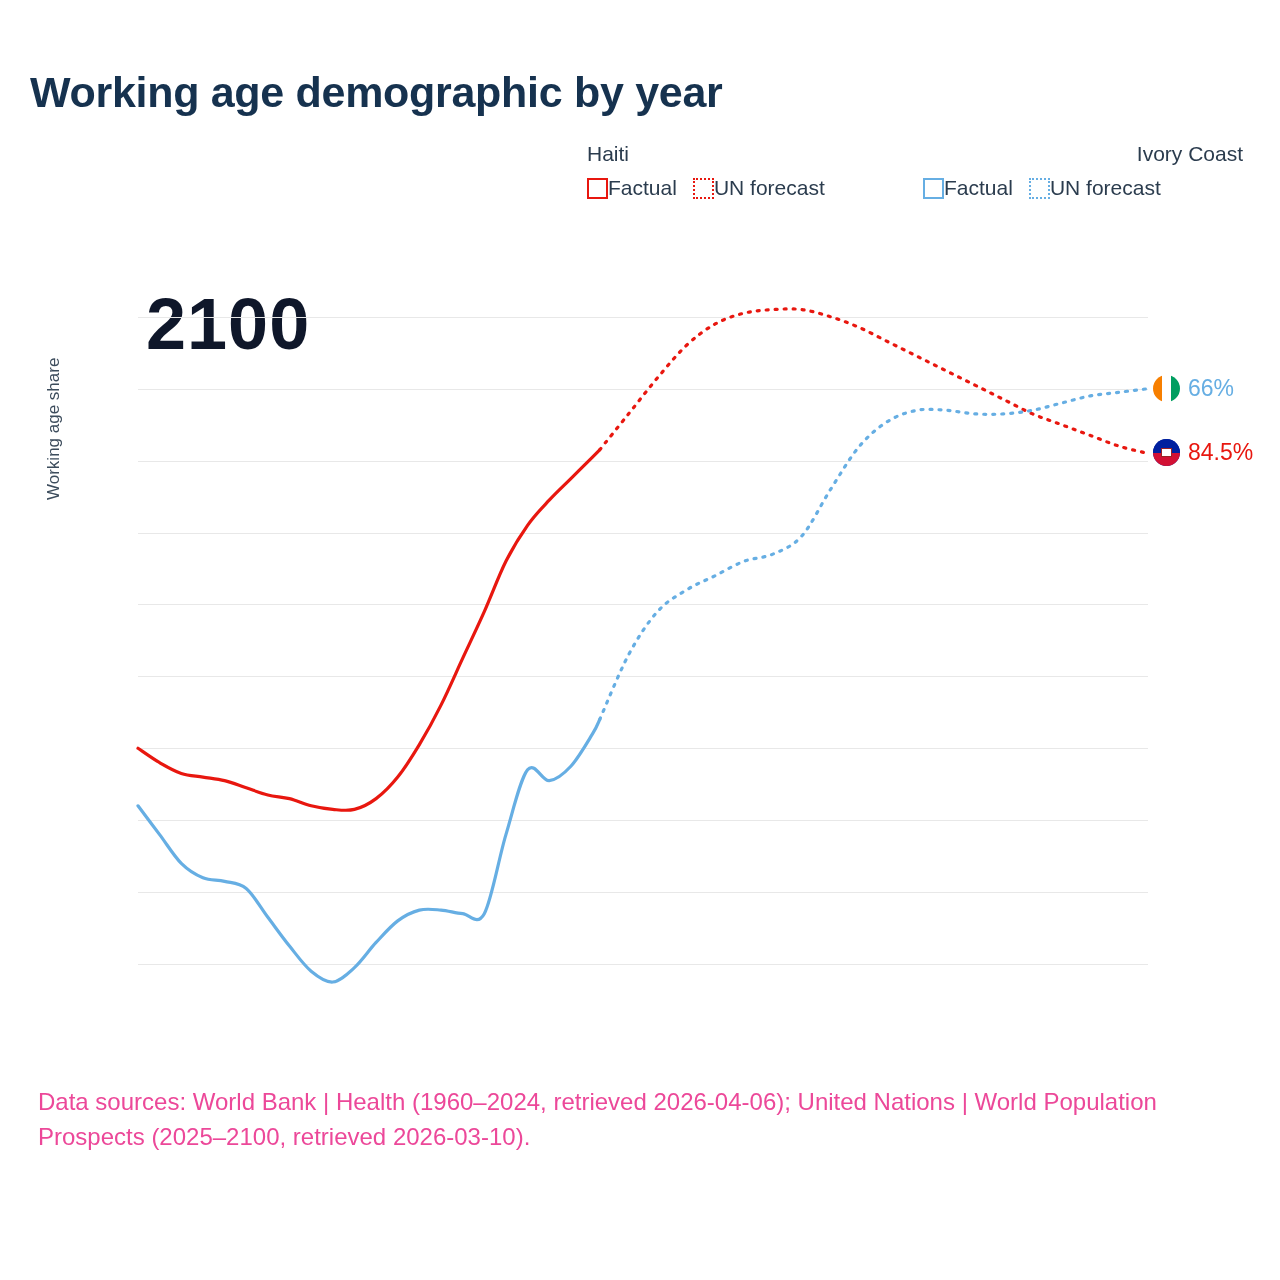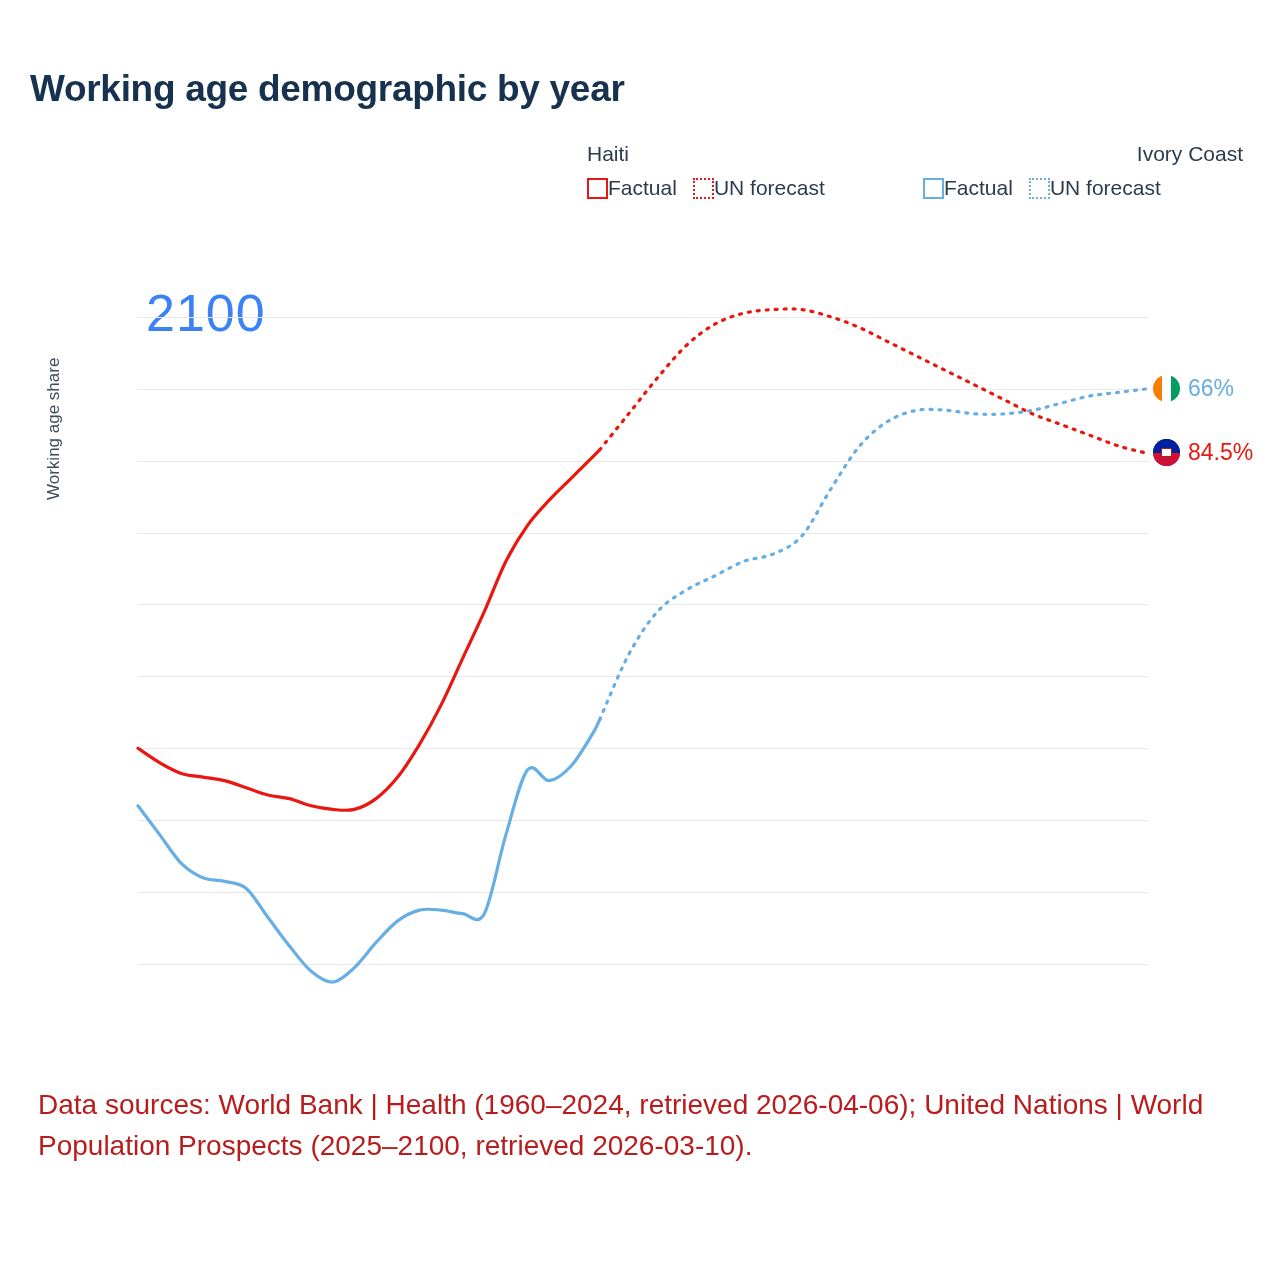--- a/index.html
+++ b/index.html
@@ -24,7 +24,7 @@
     position: absolute;
     left: 30px;
     top: 68px;
-    font-size: 37px;
+    font-size: 43px;
     font-weight: bold;
     color: #16324f;
     letter-spacing: -0.3px;

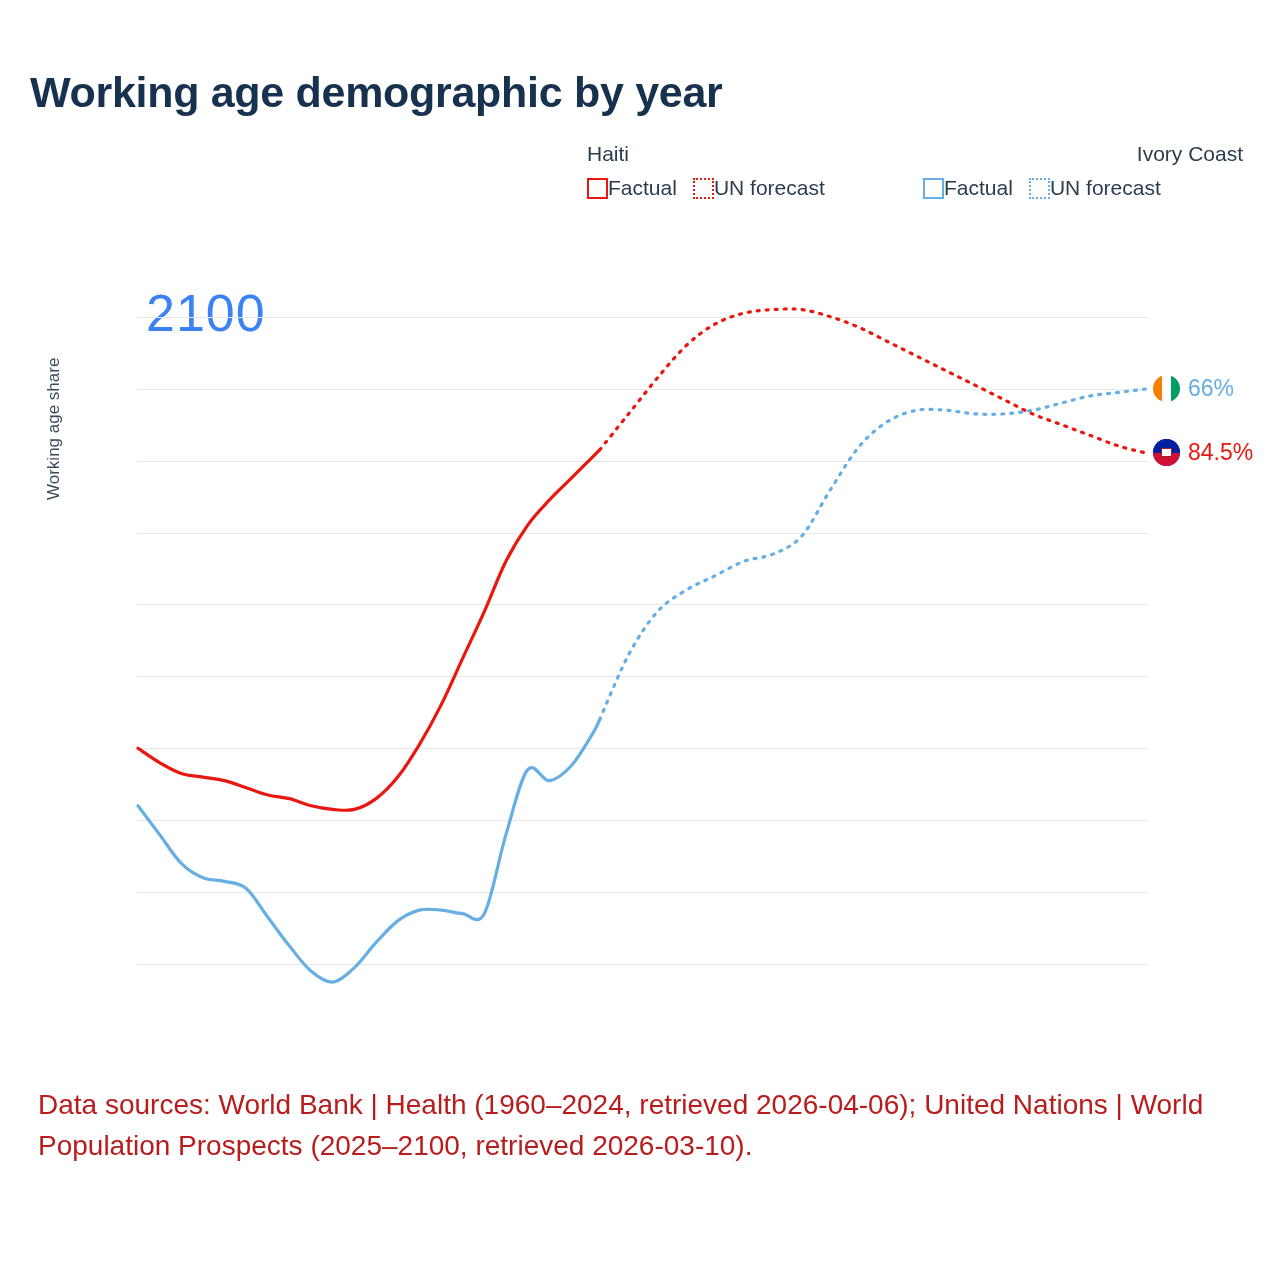--- a/index.html
+++ b/index.html
@@ -112,9 +112,9 @@
     position: absolute;
     left: 146px;
     top: 283px;
-    font-size: 52px;
-    font-weight: normal;
-    color: #3b82f6;
+    font-size: 72px;
+    font-weight: bold;
+    color: #0f172a;
     letter-spacing: 1px;
   }
 

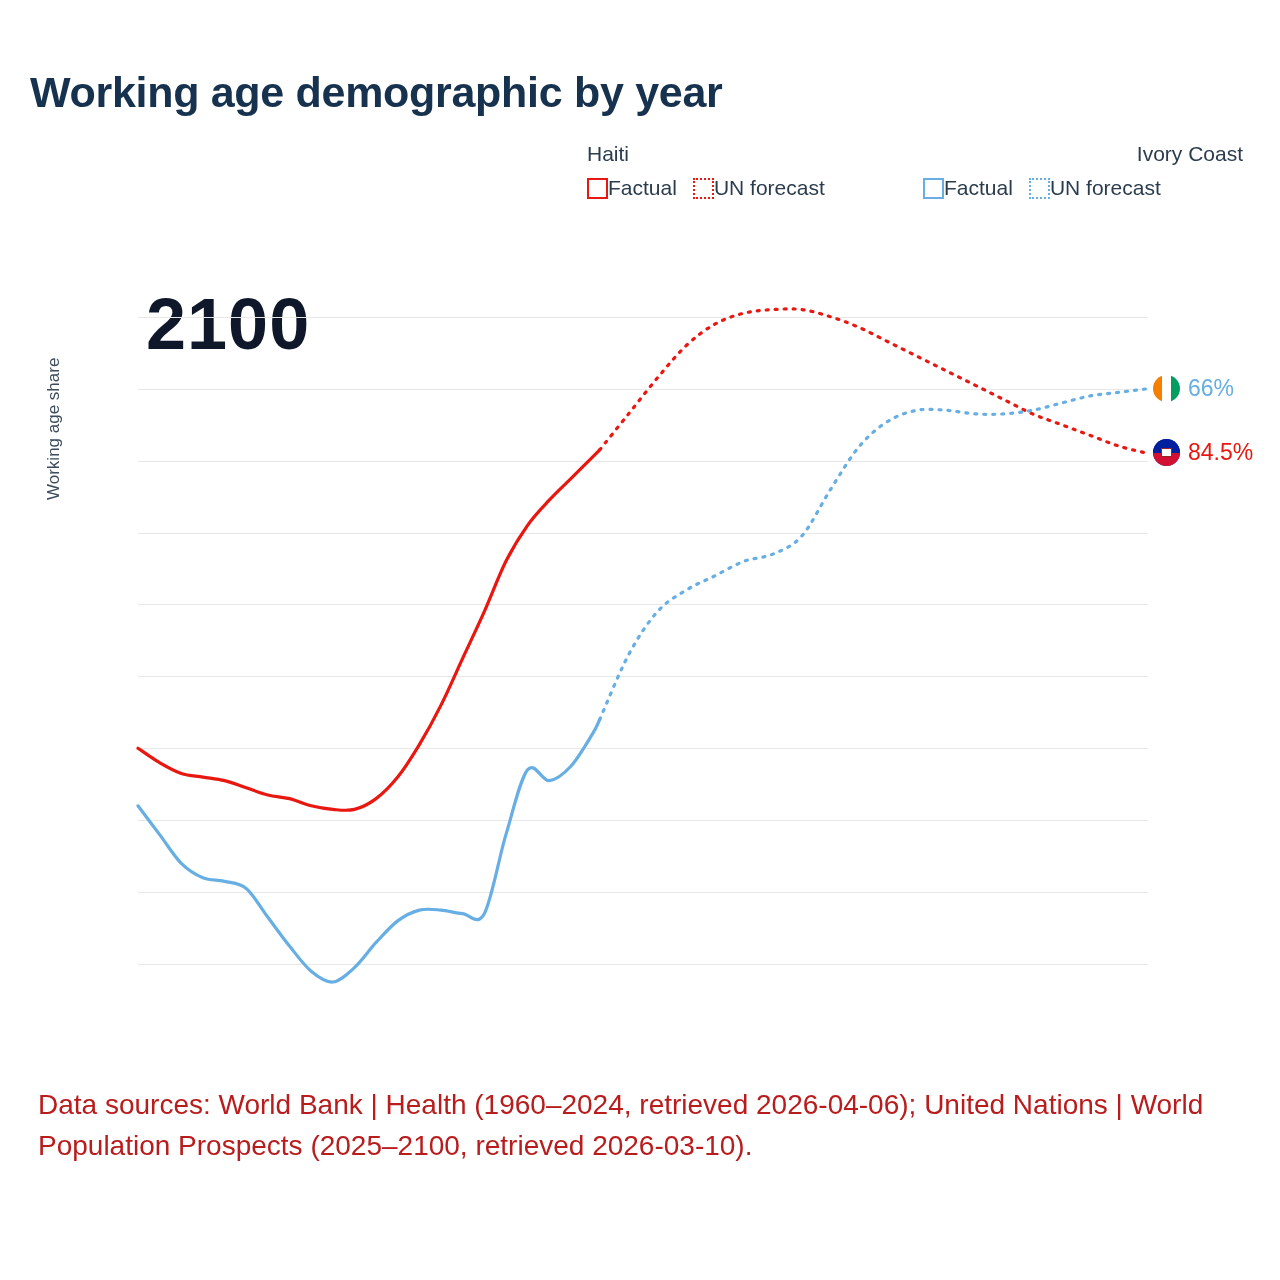--- a/index.html
+++ b/index.html
@@ -169,8 +169,8 @@
     left: 38px;
     top: 1085px;
     width: 1200px;
-    font-size: 28px;
-    color: #b91c1c;
+    font-size: 24px;
+    color: #ec4899;
     line-height: 1.45;
   }
   .footer .line2 { margin-top: 8px; }

